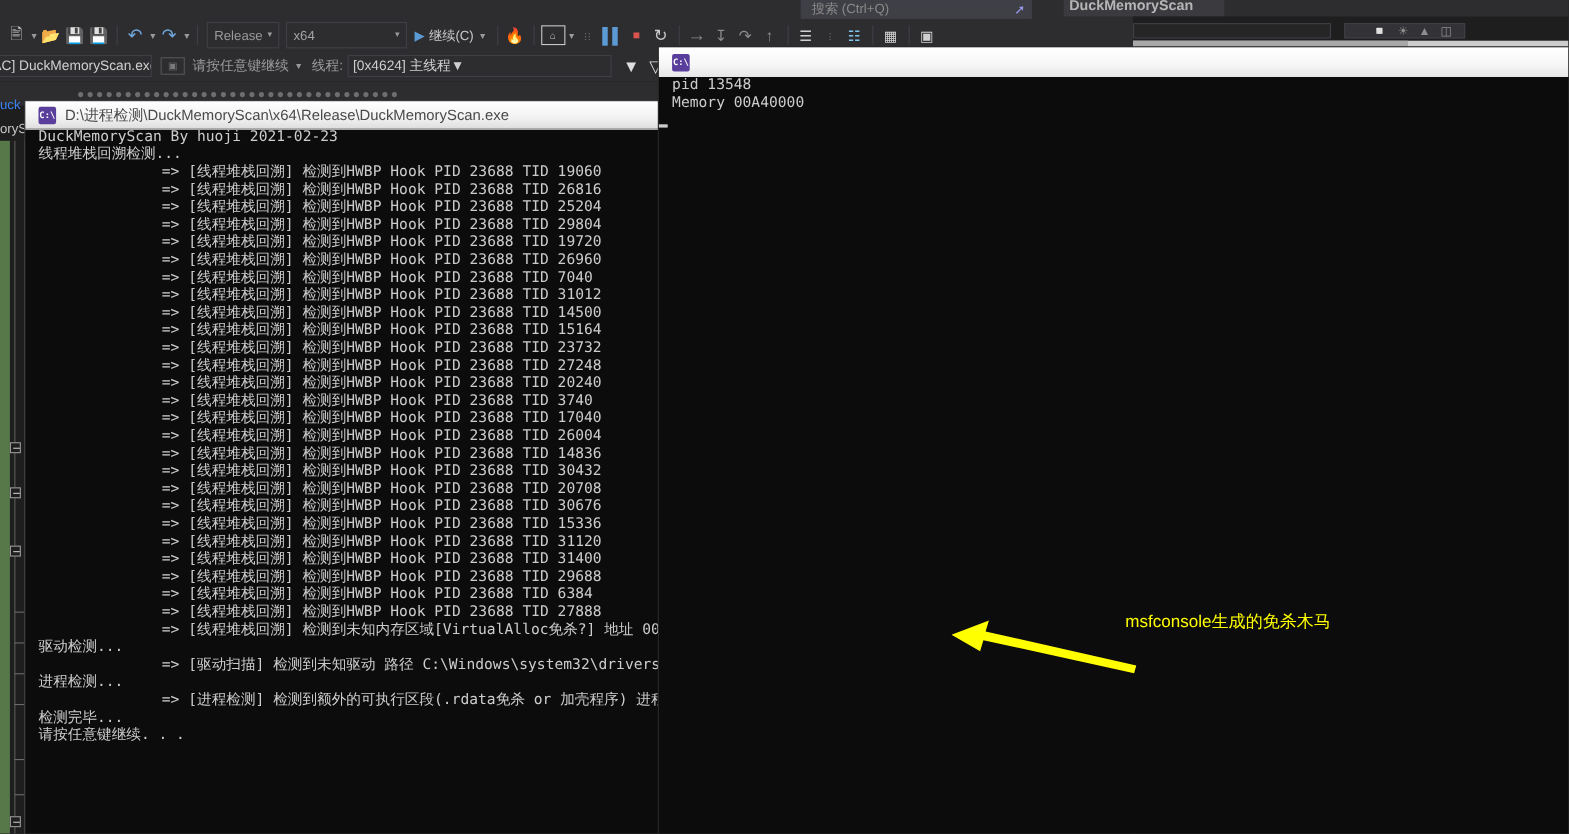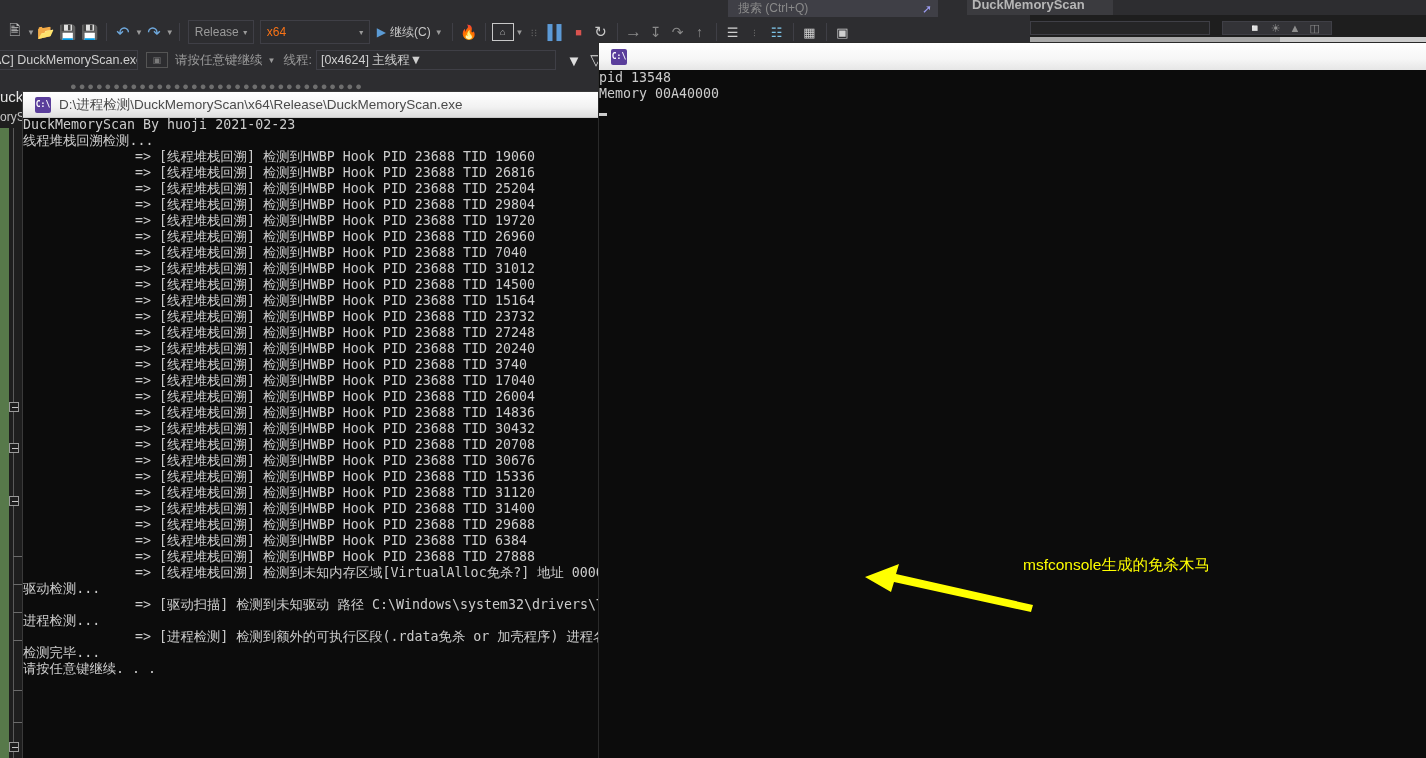--- a/index.html
+++ b/index.html
@@ -293,7 +293,7 @@
         <span class="cb-arrow">▼</span>
       </div>
       <div class="tb-combo" style="width:110px">
-        <span style="color:#f97316">x64</span>
+        <span style="color:#a3a3a3">x64</span>
         <span class="cb-arrow">▼</span>
       </div>
       <div class="tb-run">

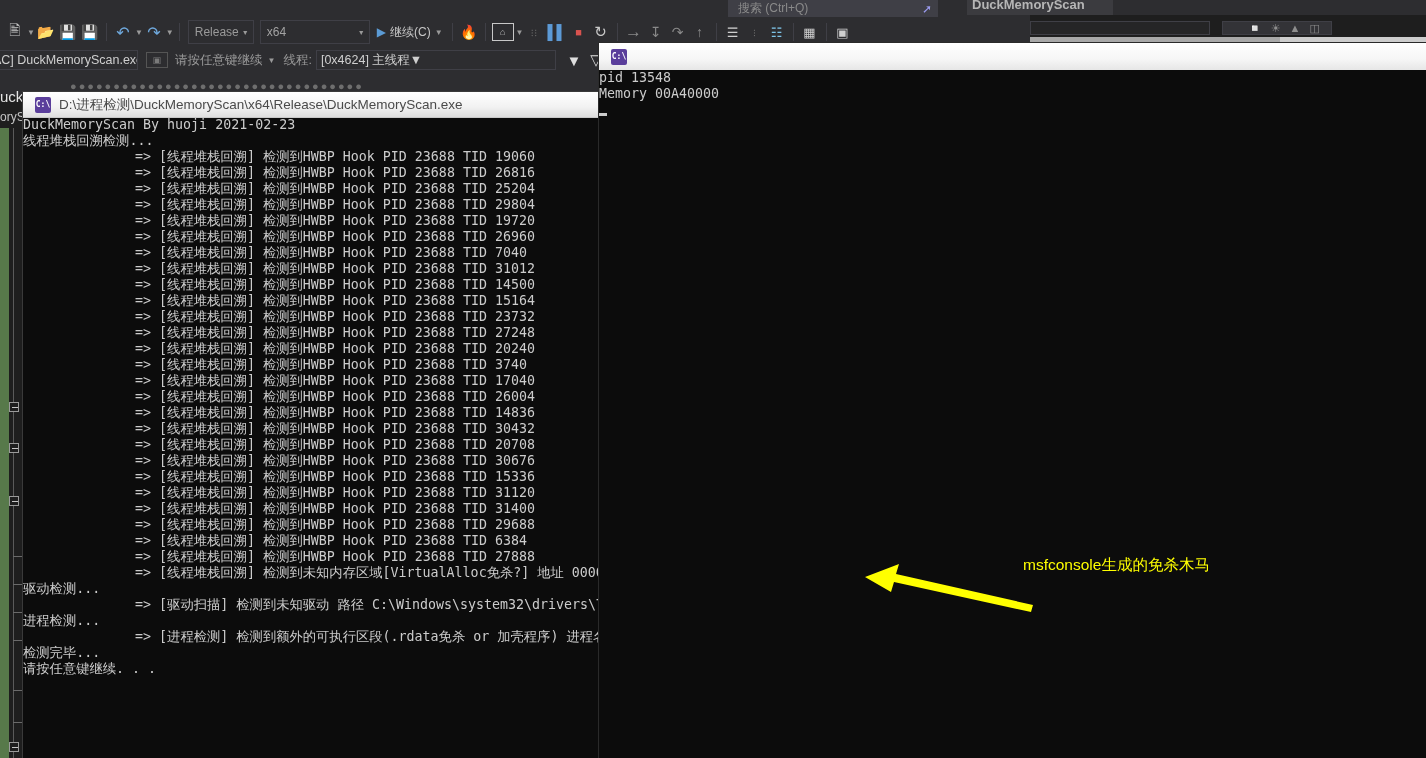--- a/index.html
+++ b/index.html
@@ -220,7 +220,7 @@
     overflow: hidden;
     padding: 0;
   }
-  .cline { height: 16px; white-space: pre; }
+  .cline { height: 16px; white-space: pre; padding-left: 12px; }
 
   
   .caret-block {

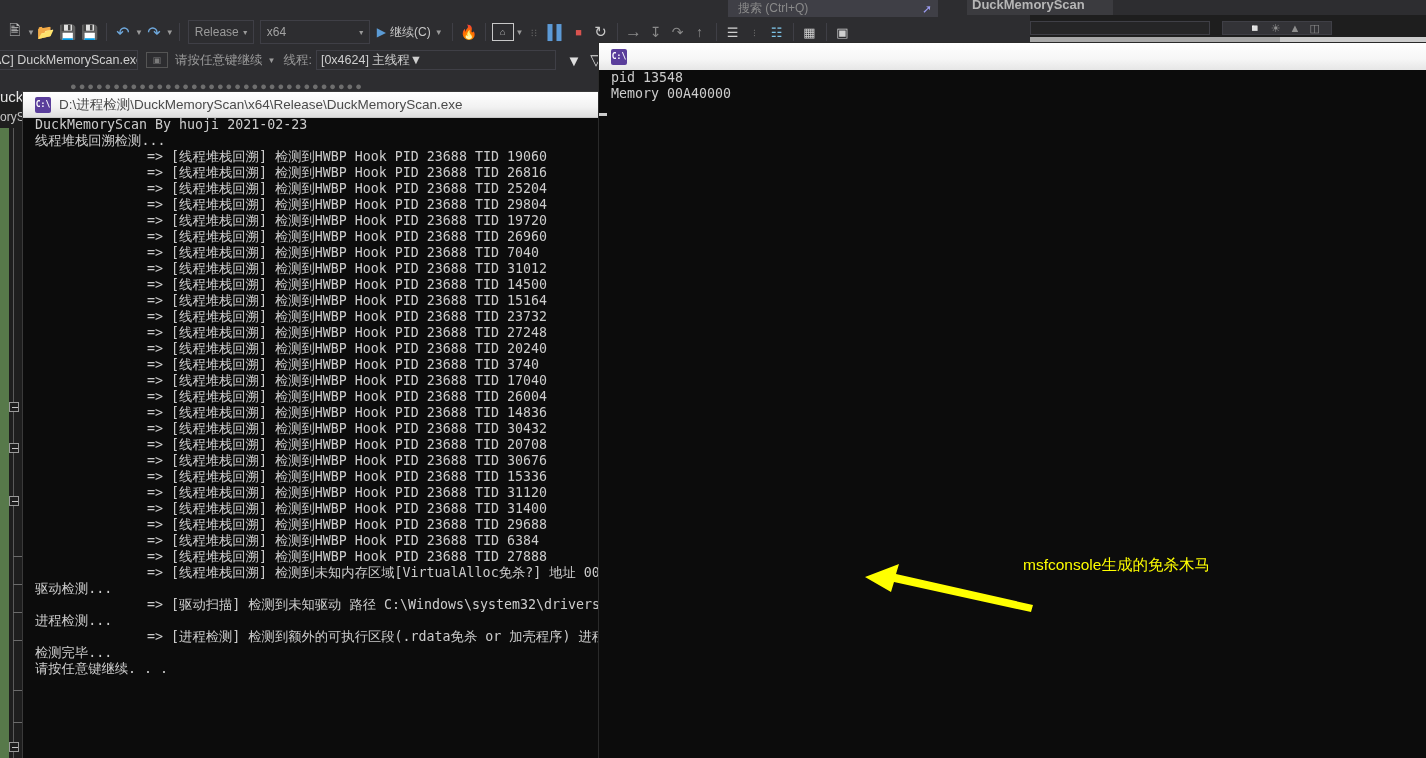--- a/index.html
+++ b/index.html
@@ -145,7 +145,7 @@
     background: #007acc;
   }
   .vs-left-label1 {
-    position: absolute; left: 0px; top: 88px; color: #e5e5e5; font-size: 15px;
+    position: absolute; left: 0px; top: 88px; color: #3b82f6; font-size: 12px;
   }
   .vs-left-label2 {
     position: absolute; left: 0px; top: 110px; color: #c5c5c5; font-size: 12px;

